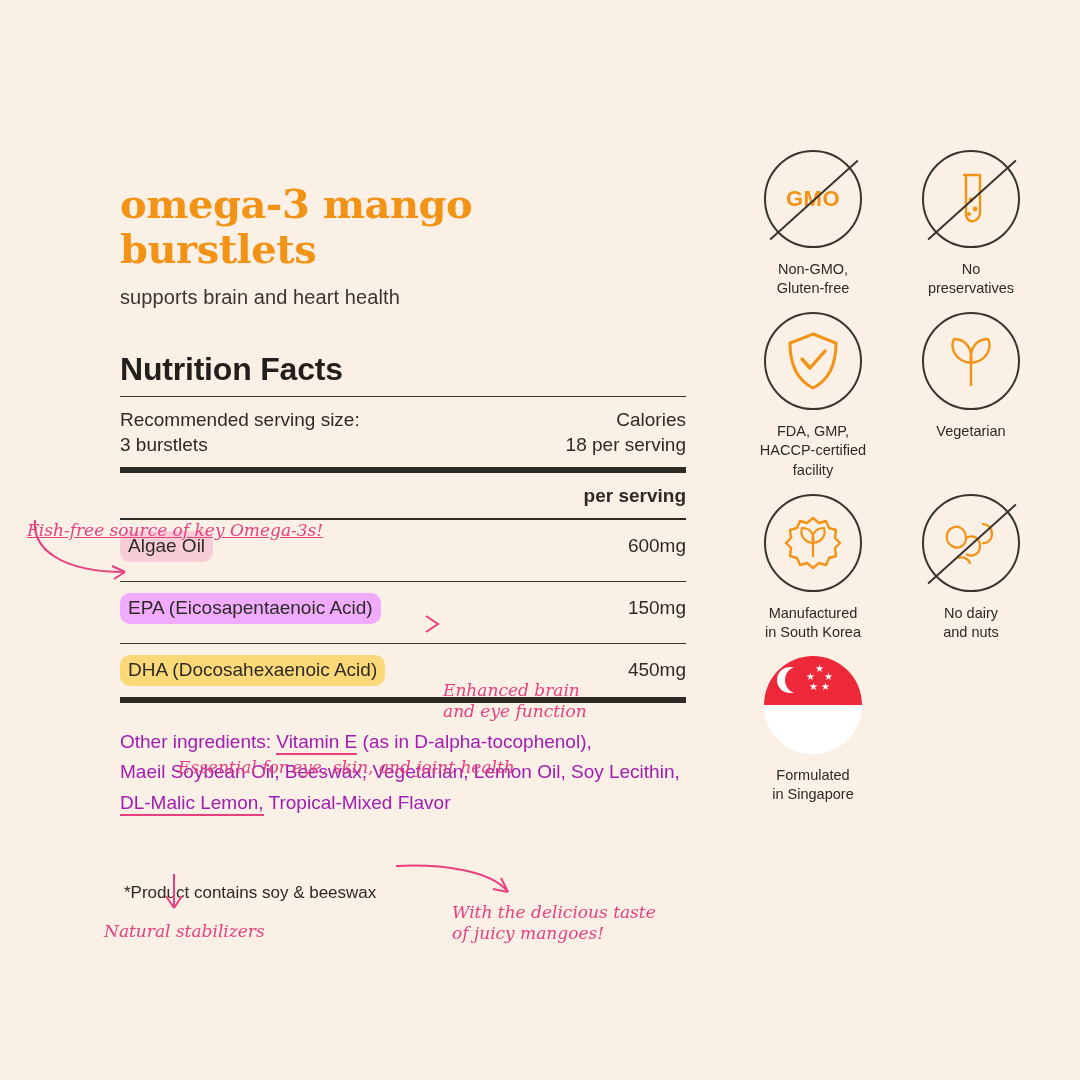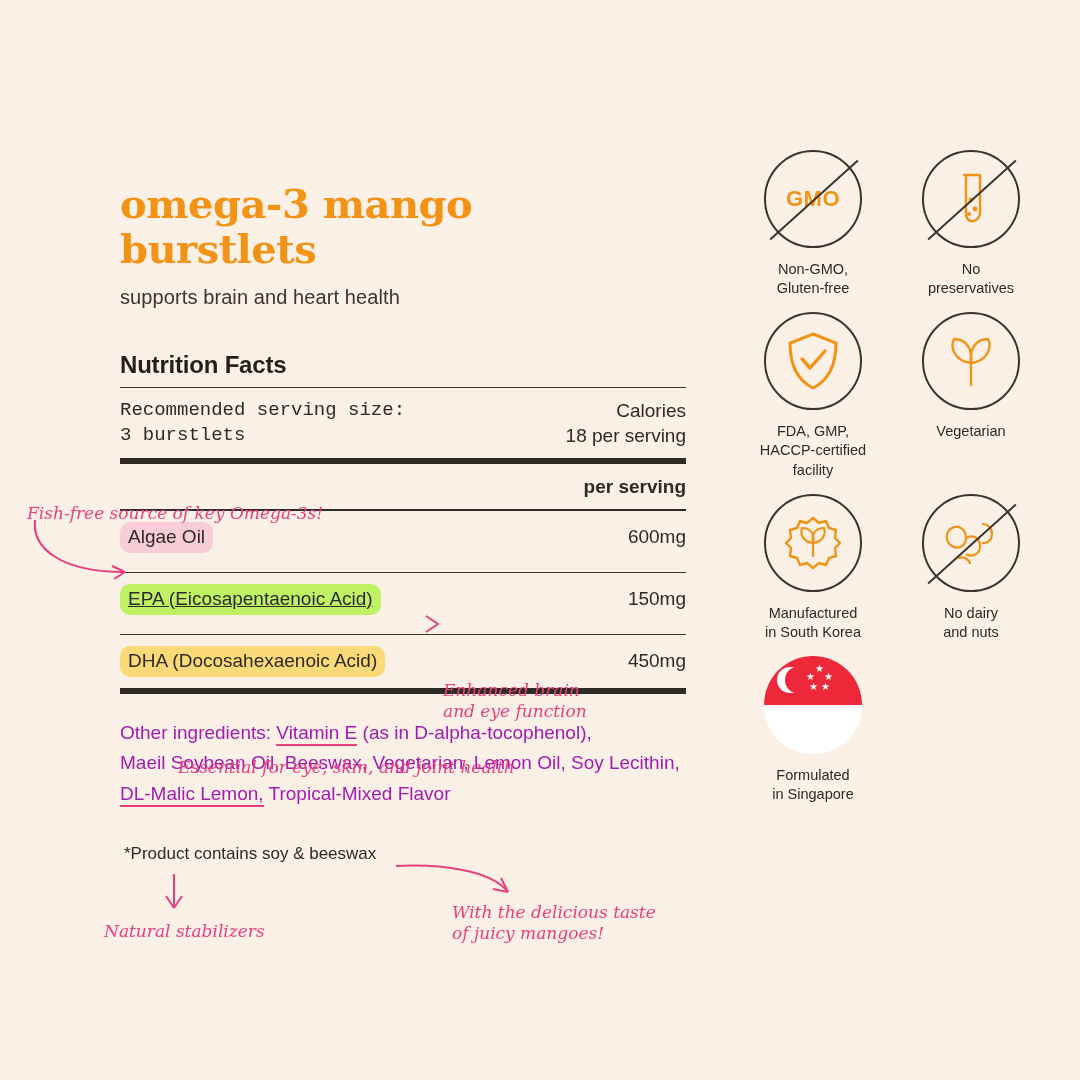--- a/index.html
+++ b/index.html
@@ -45,7 +45,7 @@
     letter-spacing: 0.1px;
   }
   .nf-title {
-    font-size: 24px;
+    font-size: 32px;
     font-weight: bold;
     margin-top: 42px;
     color: #221f1c;

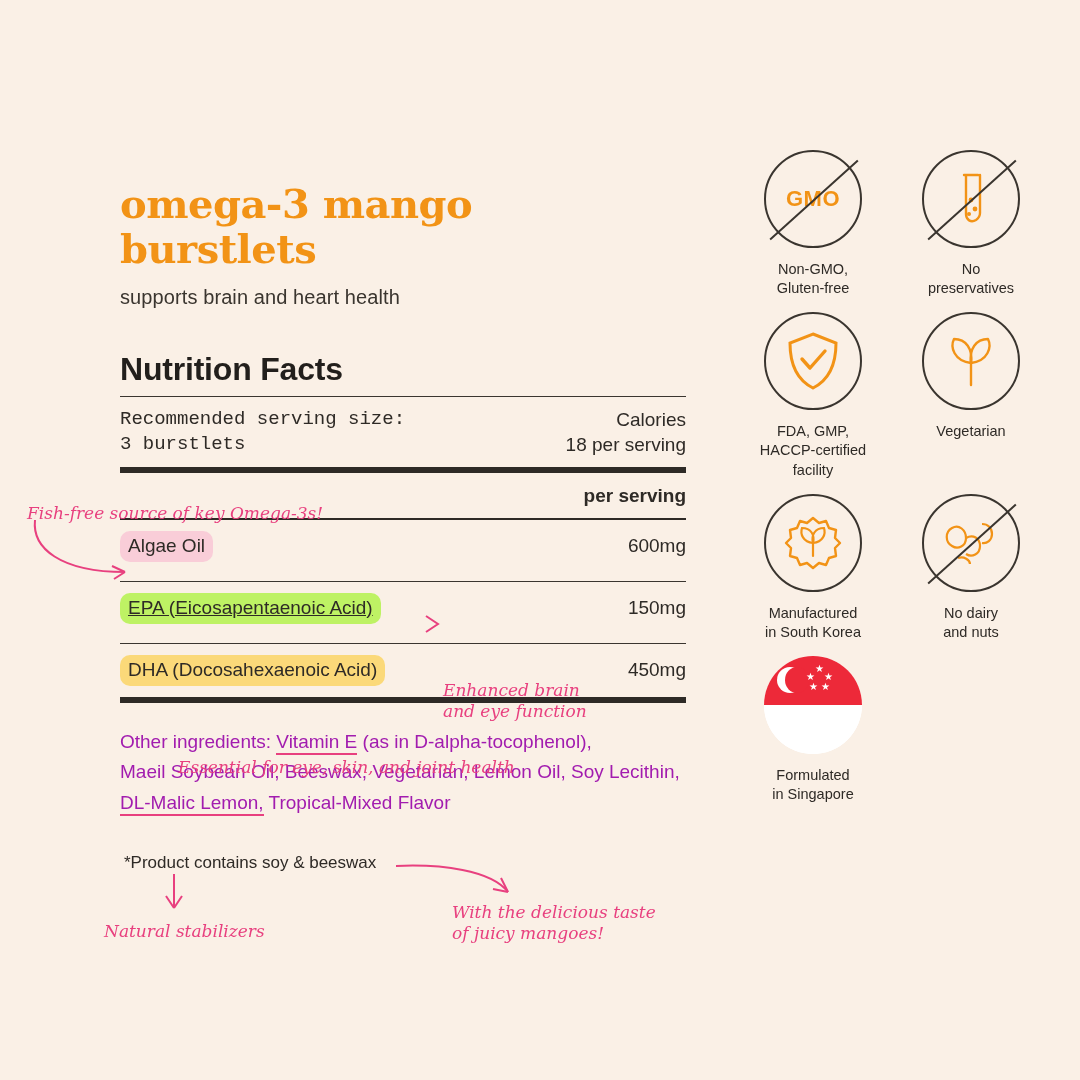--- a/index.html
+++ b/index.html
@@ -79,7 +79,7 @@
     padding: 10px 0 9px 0;
     color: #2e2a26;
   }
-  .row .left-cell { white-space: pre-line; font-family: Liberation Mono, monospace; }
+  .row .left-cell { white-space: pre-line; }
   .row .right-cell { text-align: right; white-space: pre-line; }
   .bold { font-weight: bold; }
 

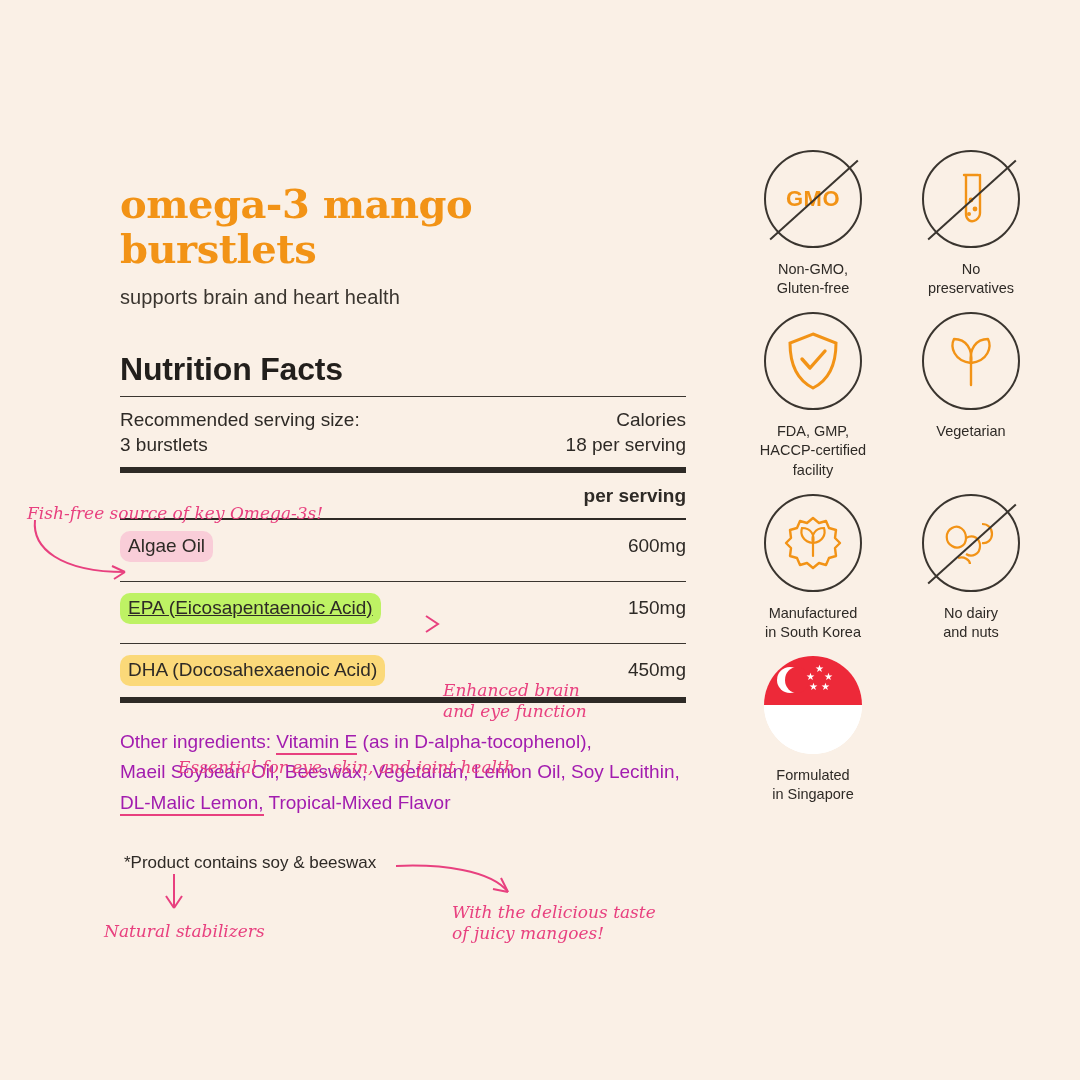--- a/index.html
+++ b/index.html
@@ -290,7 +290,7 @@
     <div class="footnote">*Product contains soy &amp; beeswax</div>
   </div>
 
-  <div class="hand" style="left:27px; top:503px;">Fish-free source of key Omega-3s!</div>
+  <div class="hand" style="left:27px; top:520px;text-decoration:underline;">Fish-free source of key Omega-3s!</div>
   <svg class="anno" style="left:30px; top:520px; width:130px; height:70px;">
     <path d="M5,0 C2,28 30,52 95,52" fill="none" stroke="#e8407f" stroke-width="2"></path>
     <path d="M95,52 L82,46 M95,52 L84,59" fill="none" stroke="#e8407f" stroke-width="2"></path>

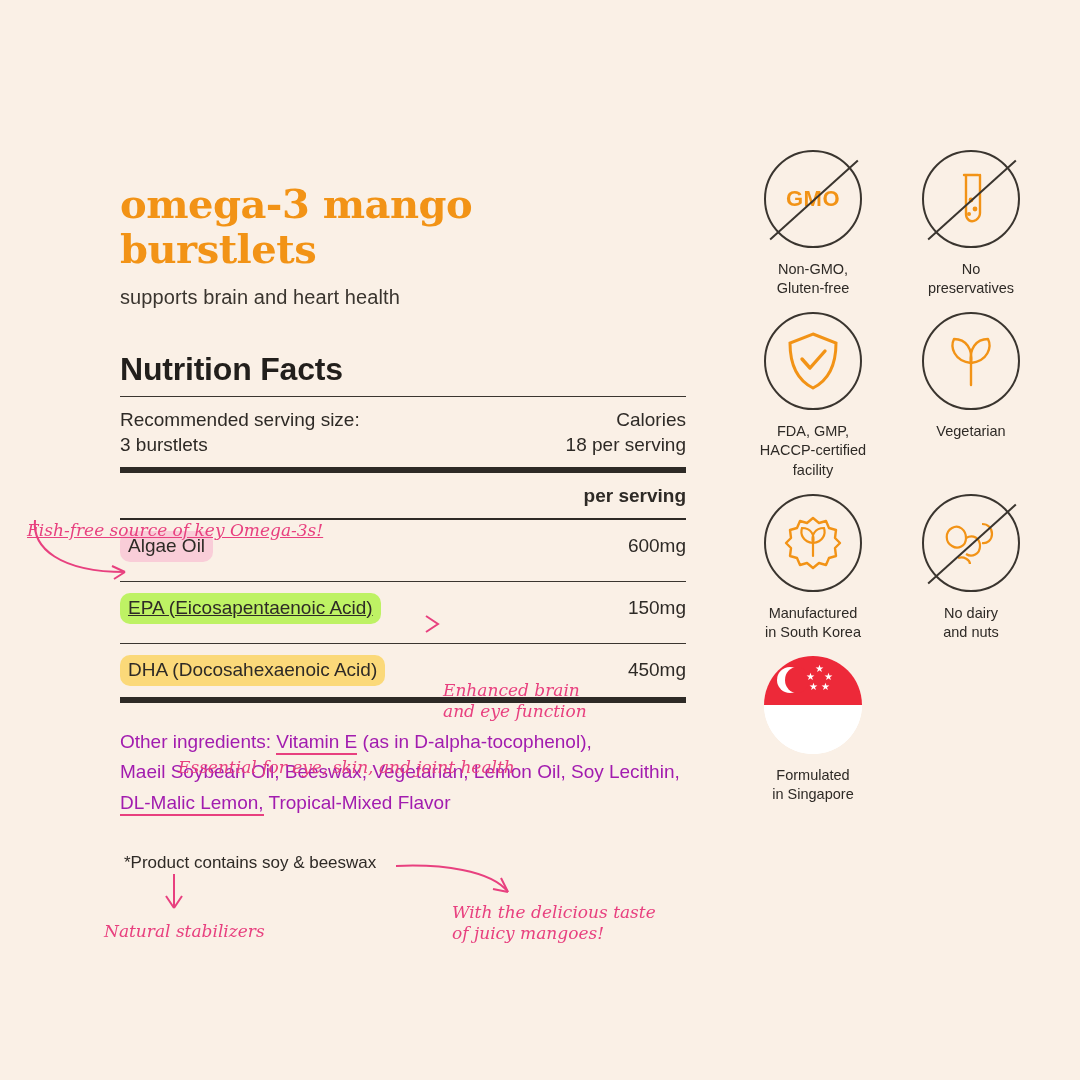--- a/index.html
+++ b/index.html
@@ -97,7 +97,7 @@
     border-radius: 10px;
   }
   .hl-pink { background: #f9cdd8; }
-  .hl-orange { background: #bef264; text-decoration: underline; }
+  .hl-orange { background: #f0abfc; }
   .hl-yellow { background: #fbd979; }
 
   .other-ing {

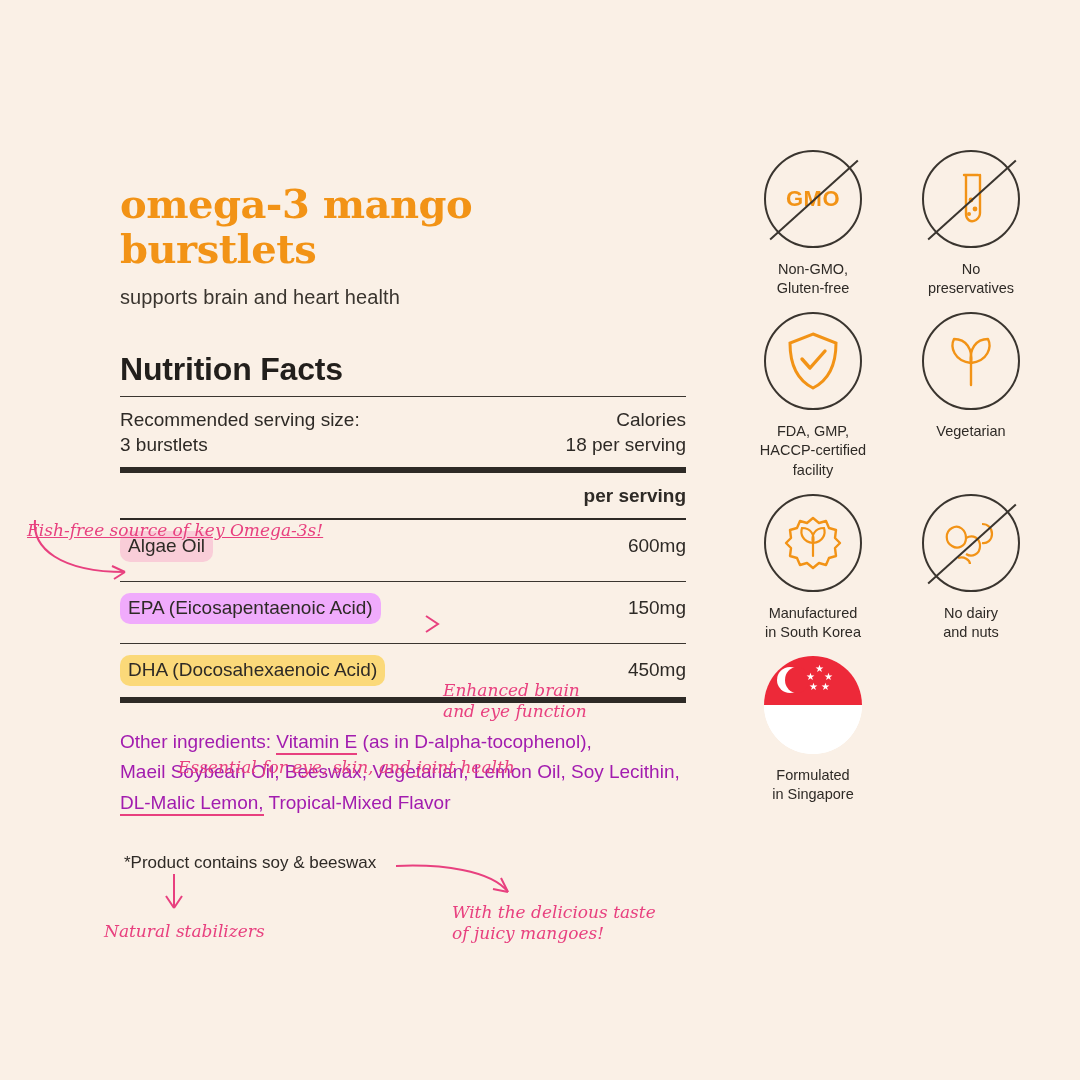--- a/index.html
+++ b/index.html
@@ -113,7 +113,7 @@
   }
   .footnote {
     font-size: 17px;
-    margin-top: 34px;
+    margin-top: 64px;
     margin-left: 4px;
     color: #2e2a26;
   }

